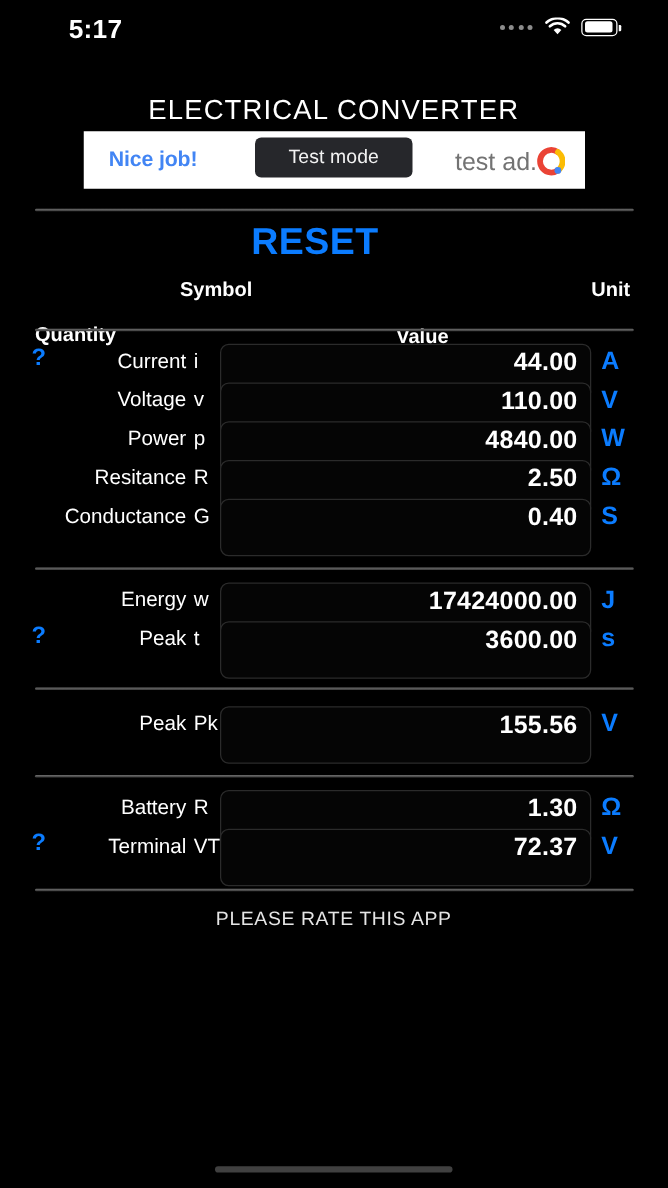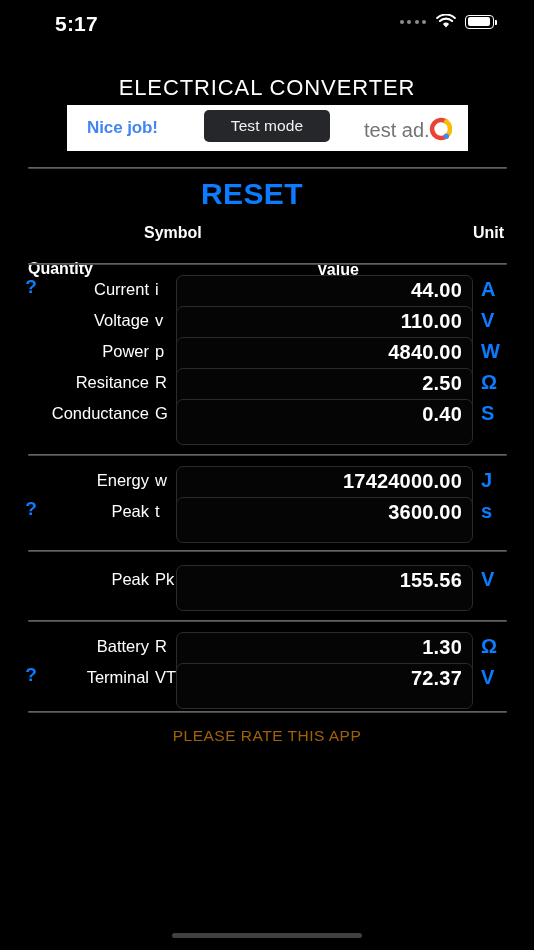--- a/index.html
+++ b/index.html
@@ -262,7 +262,7 @@
     text-align: center;
     font-size: 15.5px;
     font-weight: 400;
-    color: #a16207;
+    color: #e5e5e5;
     letter-spacing: 0.5px;
     cursor: pointer;
   }

